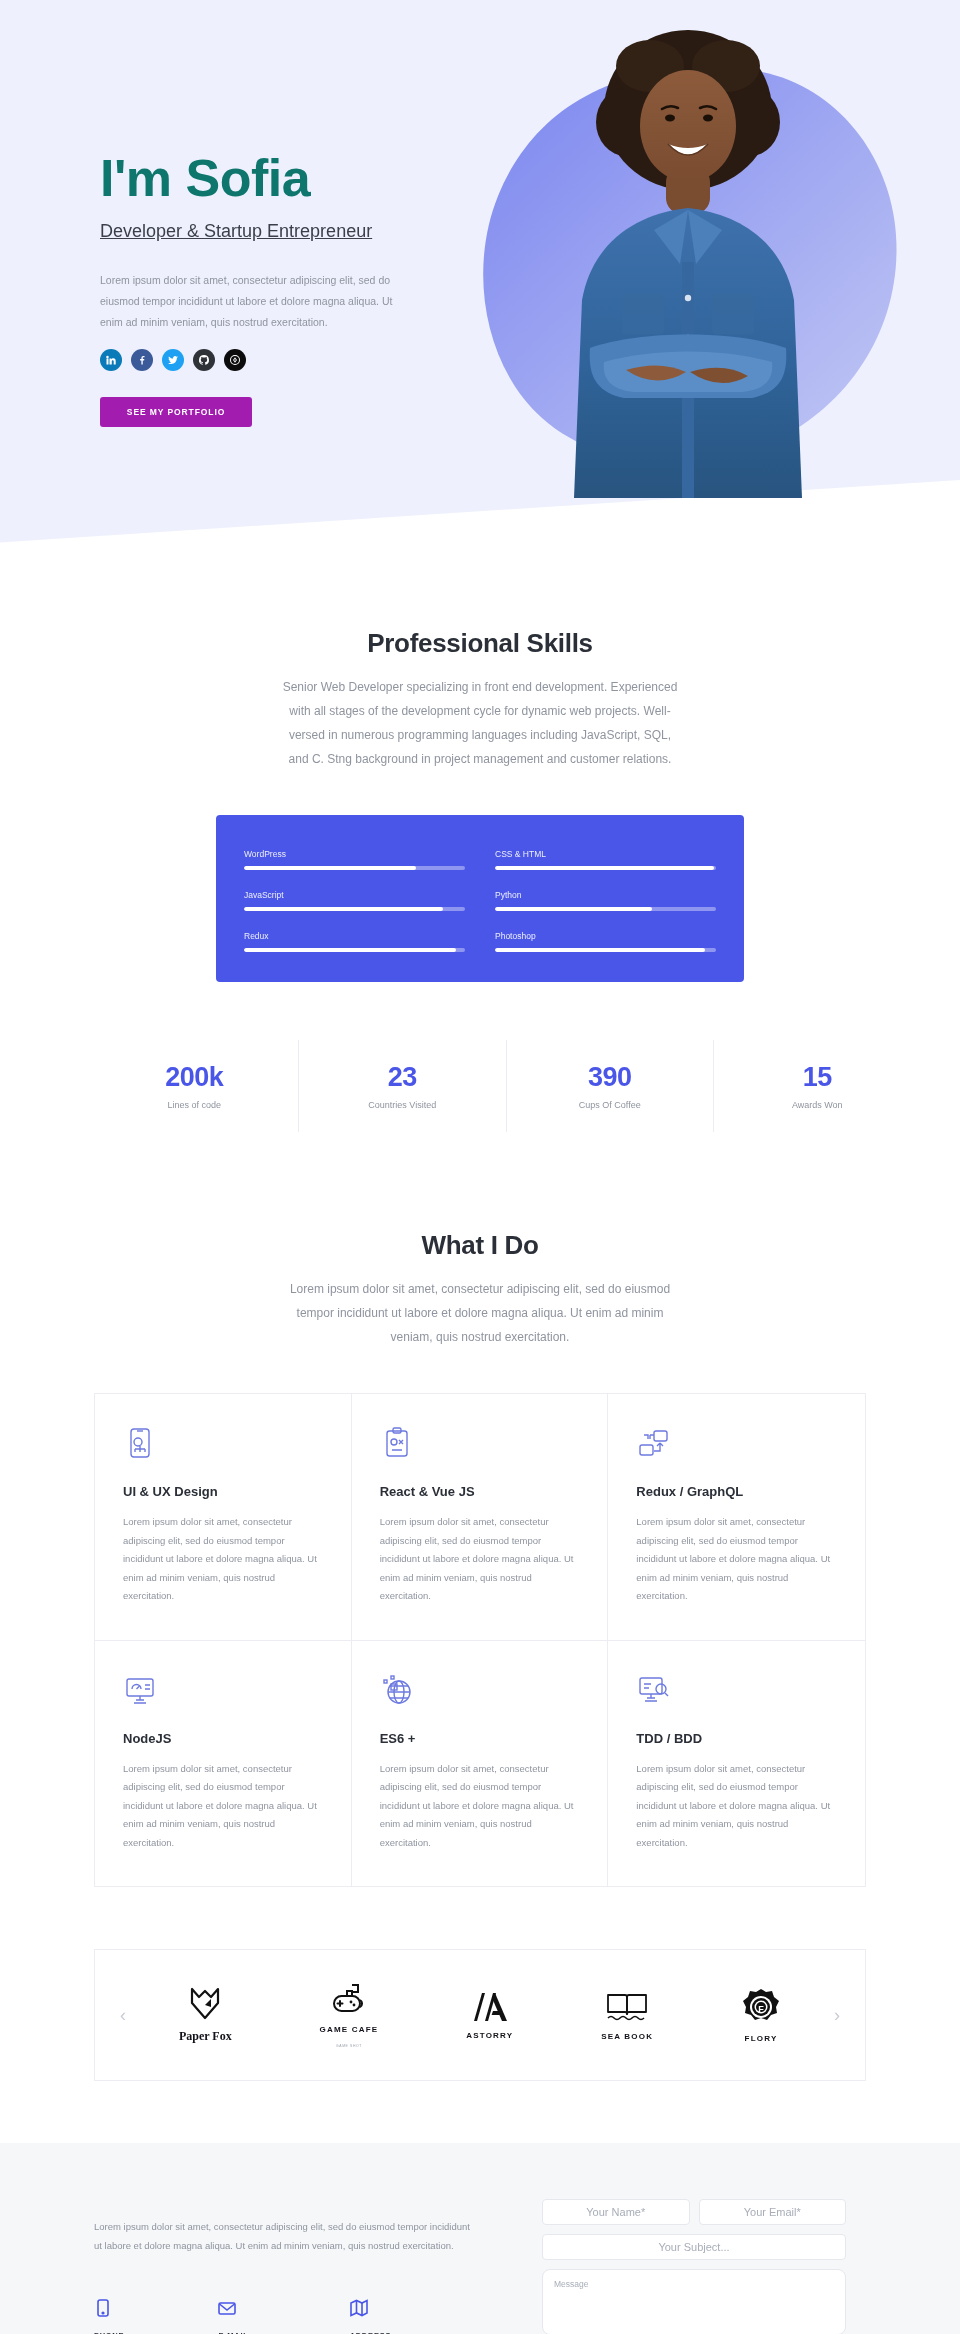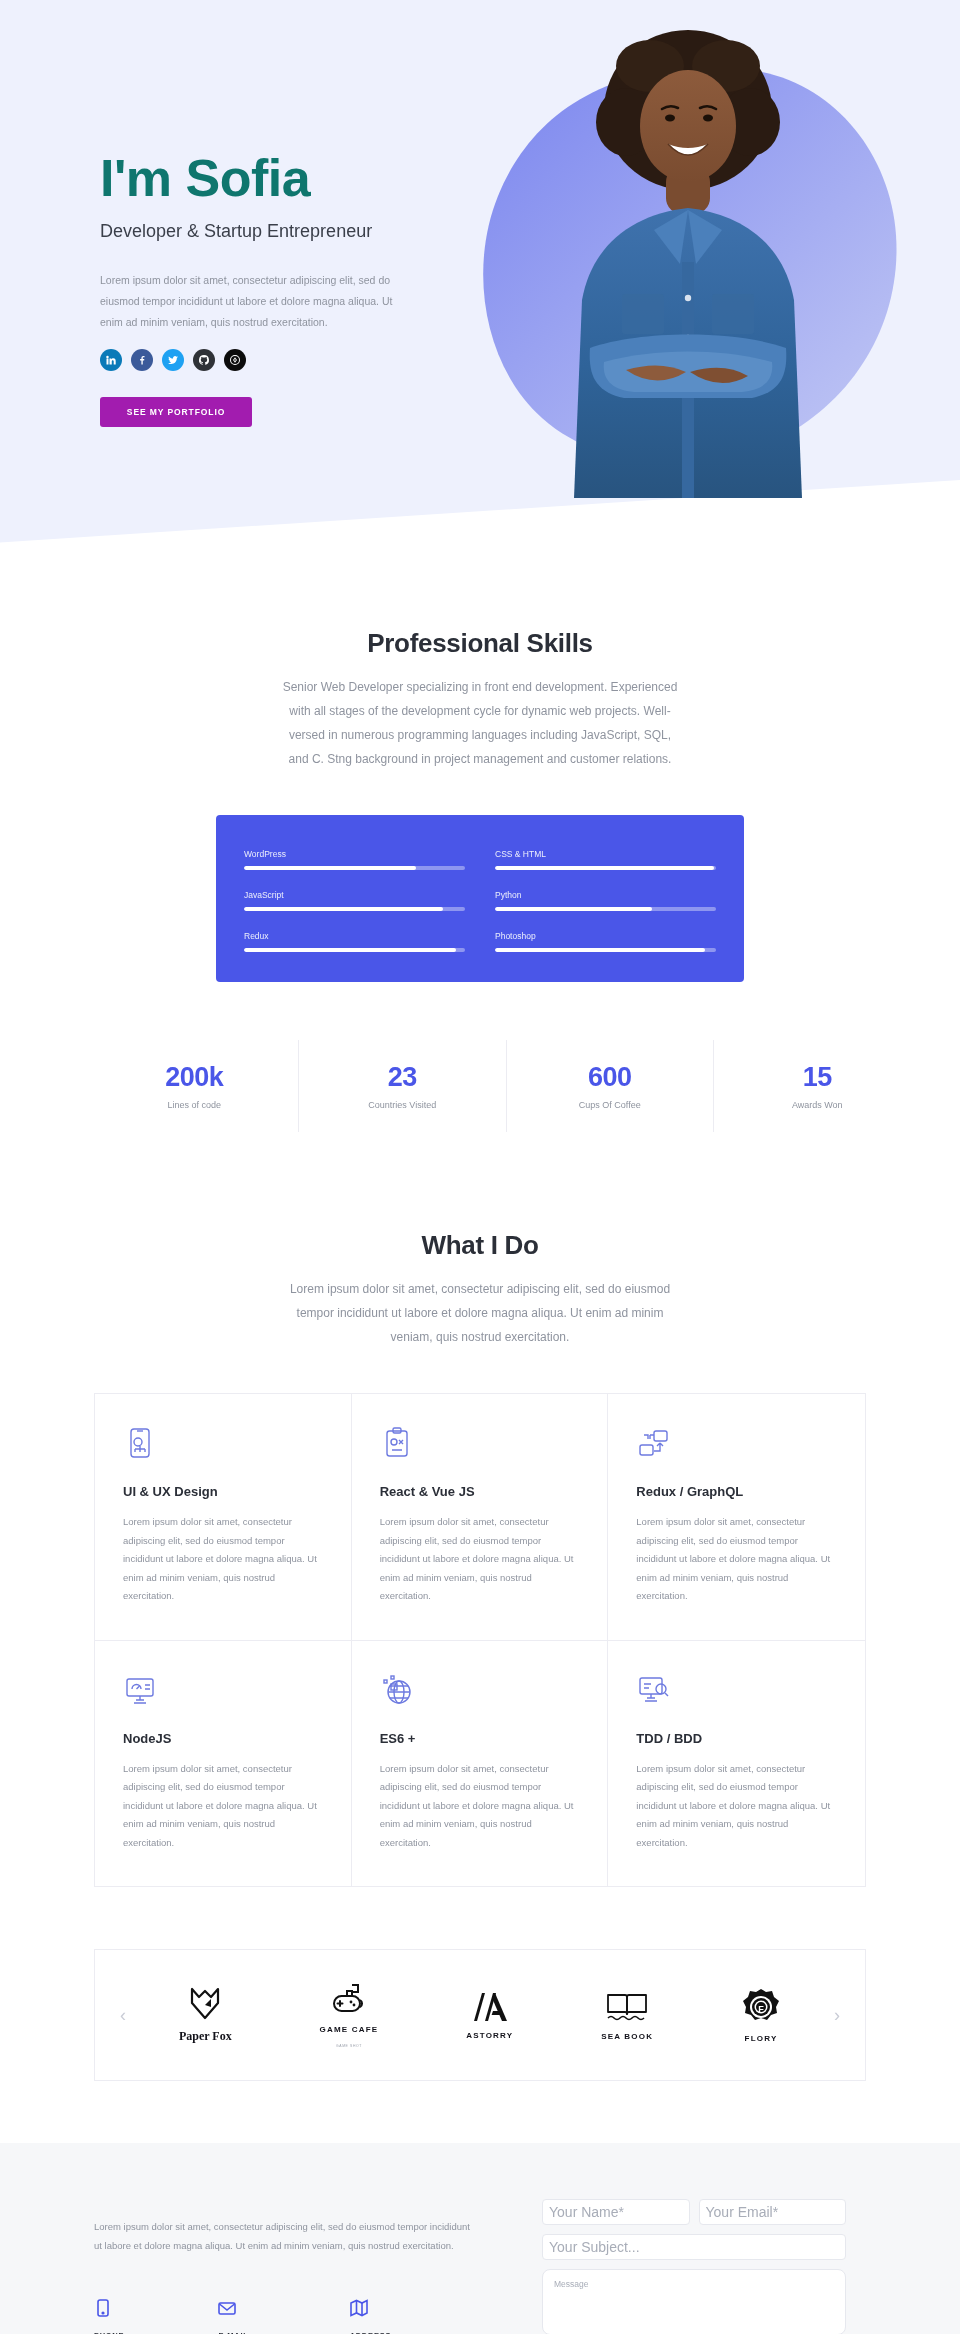--- a/index.html
+++ b/index.html
@@ -34,7 +34,7 @@
     color:#0f766e; line-height:1.1;
   }
   .hero-sub {
-    margin-top:14px; font-size:18px; font-weight:400; color:#3a3f4a;
+    margin-top:14px; font-size:18px; font-weight:400; color:#3a3f4a;text-decoration:underline;
   }
   .hero-text {
     margin-top:28px; width:300px;

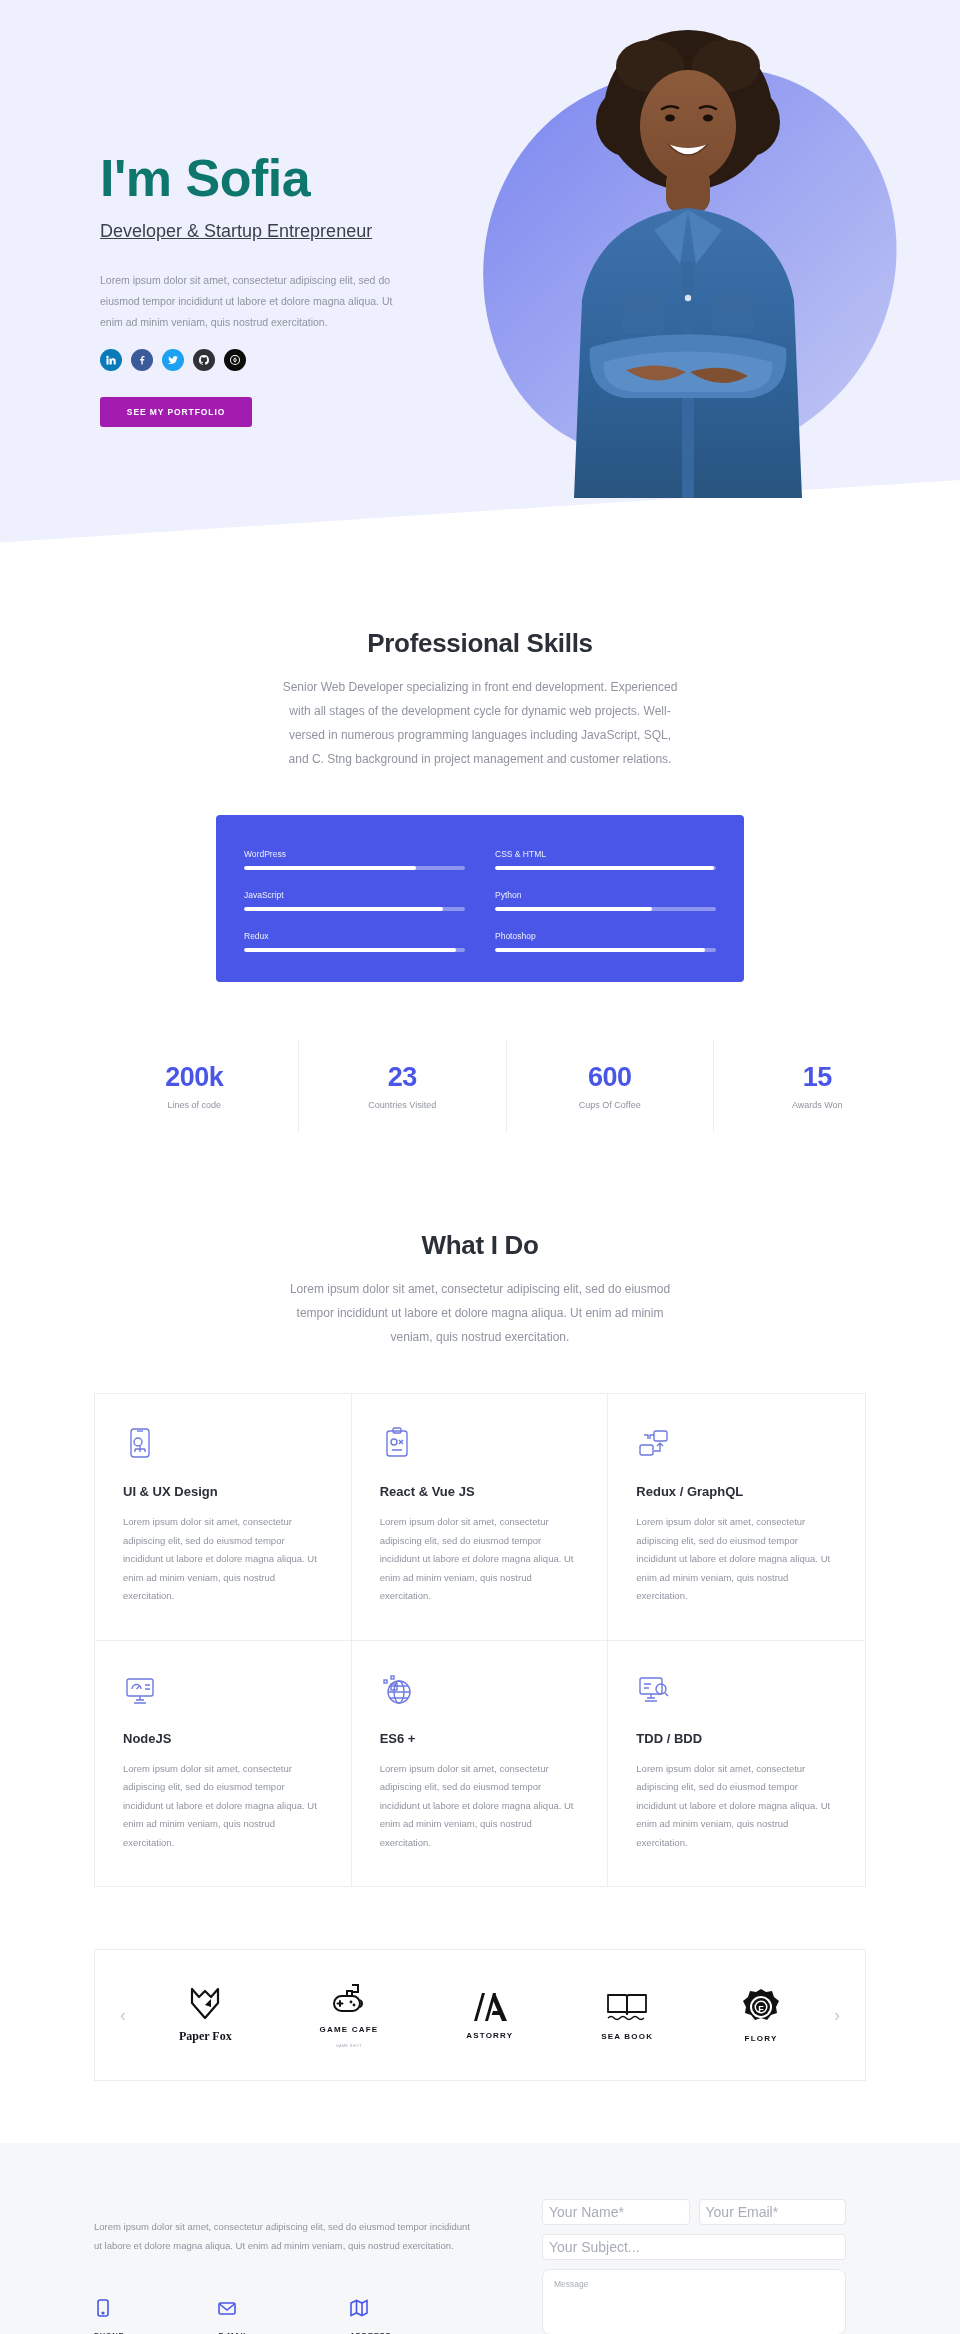--- a/index.html
+++ b/index.html
@@ -322,7 +322,7 @@
         <div class="stat-lbl">Countries Visited</div>
       </div>
       <div class="stat">
-        <div class="stat-num">600</div>
+        <div class="stat-num">390</div>
         <div class="stat-lbl">Cups Of Coffee</div>
       </div>
       <div class="stat">

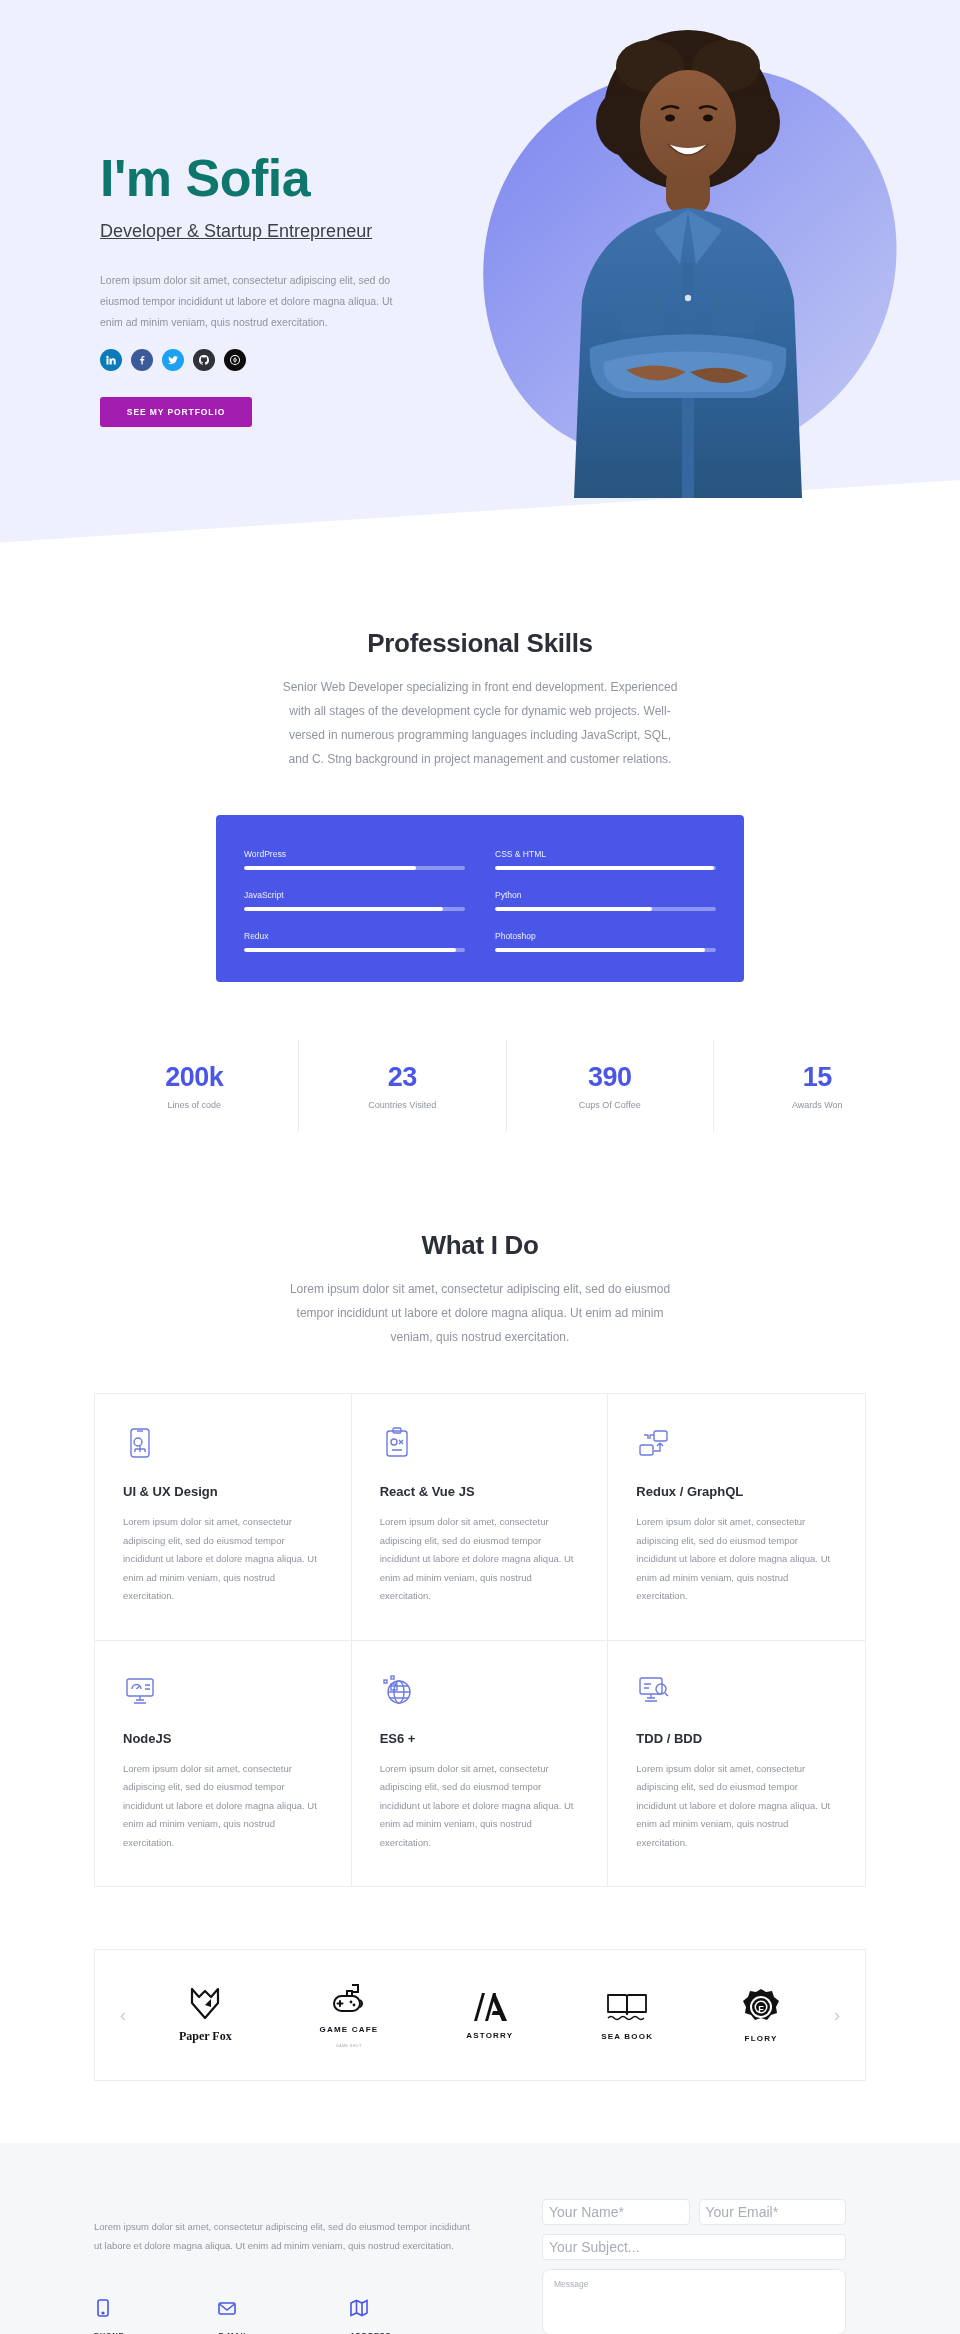--- a/index.html
+++ b/index.html
@@ -140,8 +140,8 @@
   .row2 { display:flex; gap:9px; }
   .inp {
     background:#fff; border:1px solid #e6e8ee; border-radius:4px;
-    height:26px; padding:0 6px; font-size:14px; color:#8f949f;
-    font-family:"Liberation Sans", sans-serif; width:100%;
+    height:26px; padding:0 6px; font-size:11px; color:#8f949f;
+    font-family:"Liberation Sans", sans-serif; width:100%;text-align:center;
   }
   .inp::placeholder { color:#a8adb8; }
   .ta {

